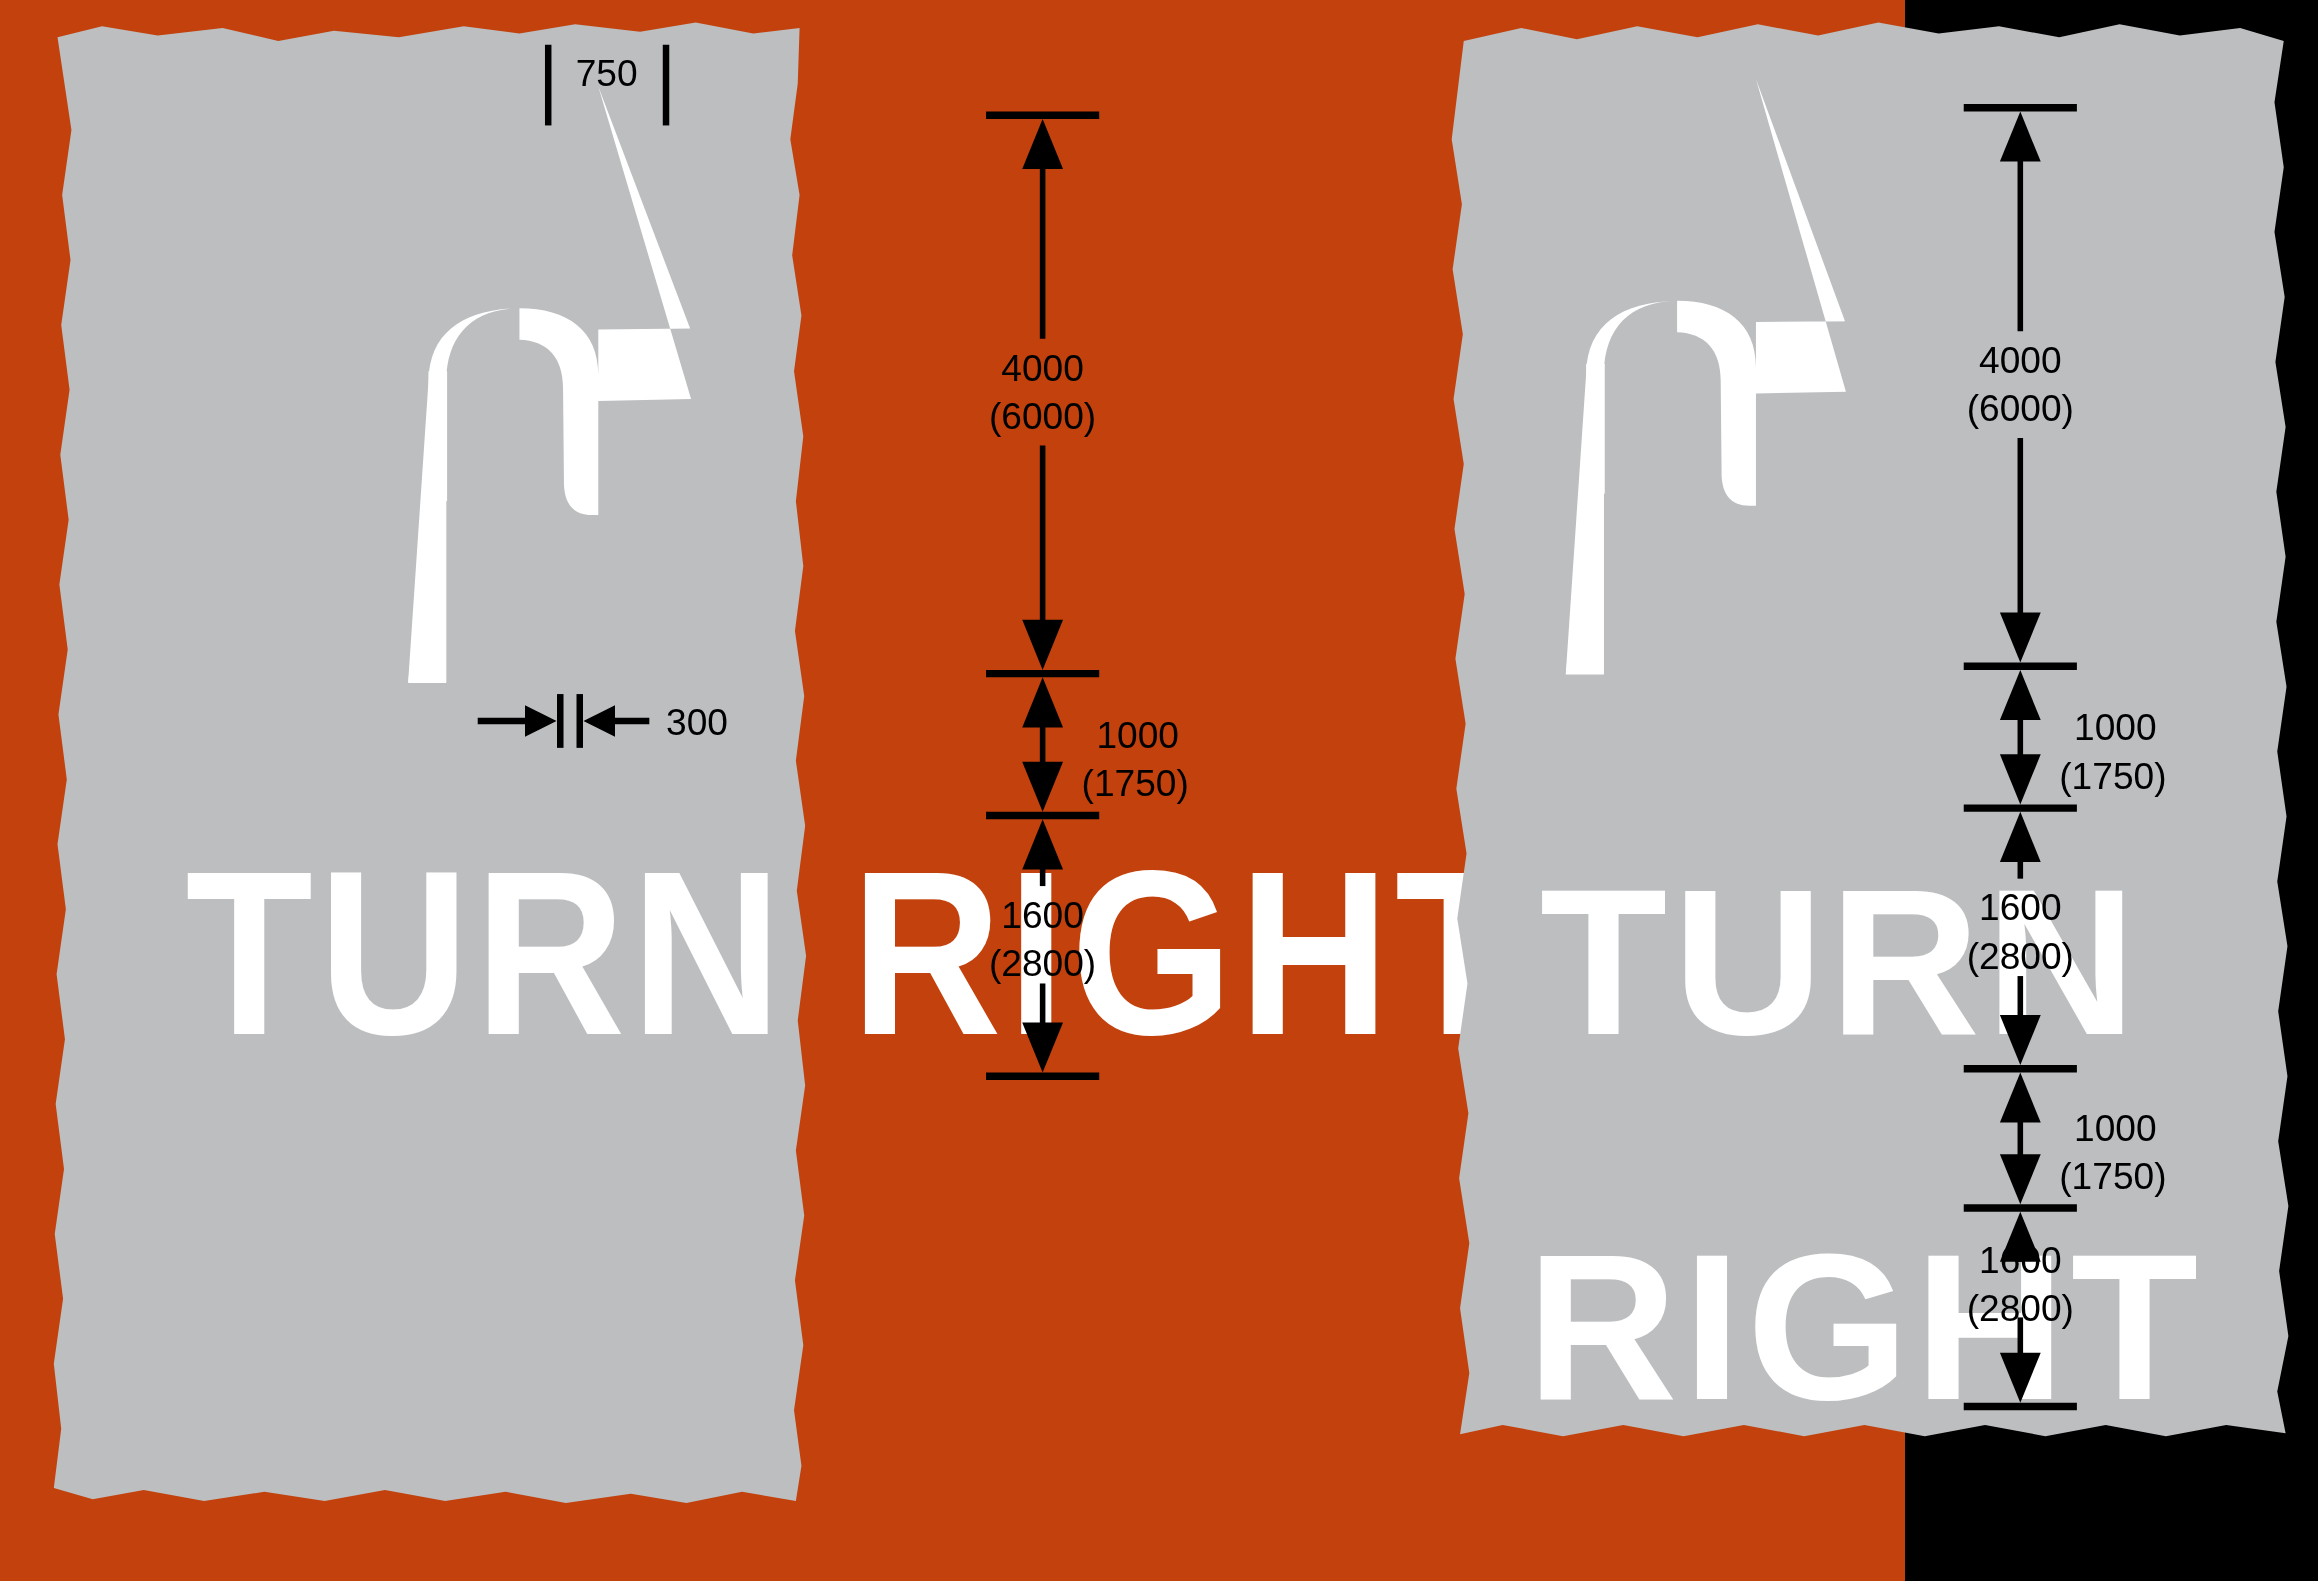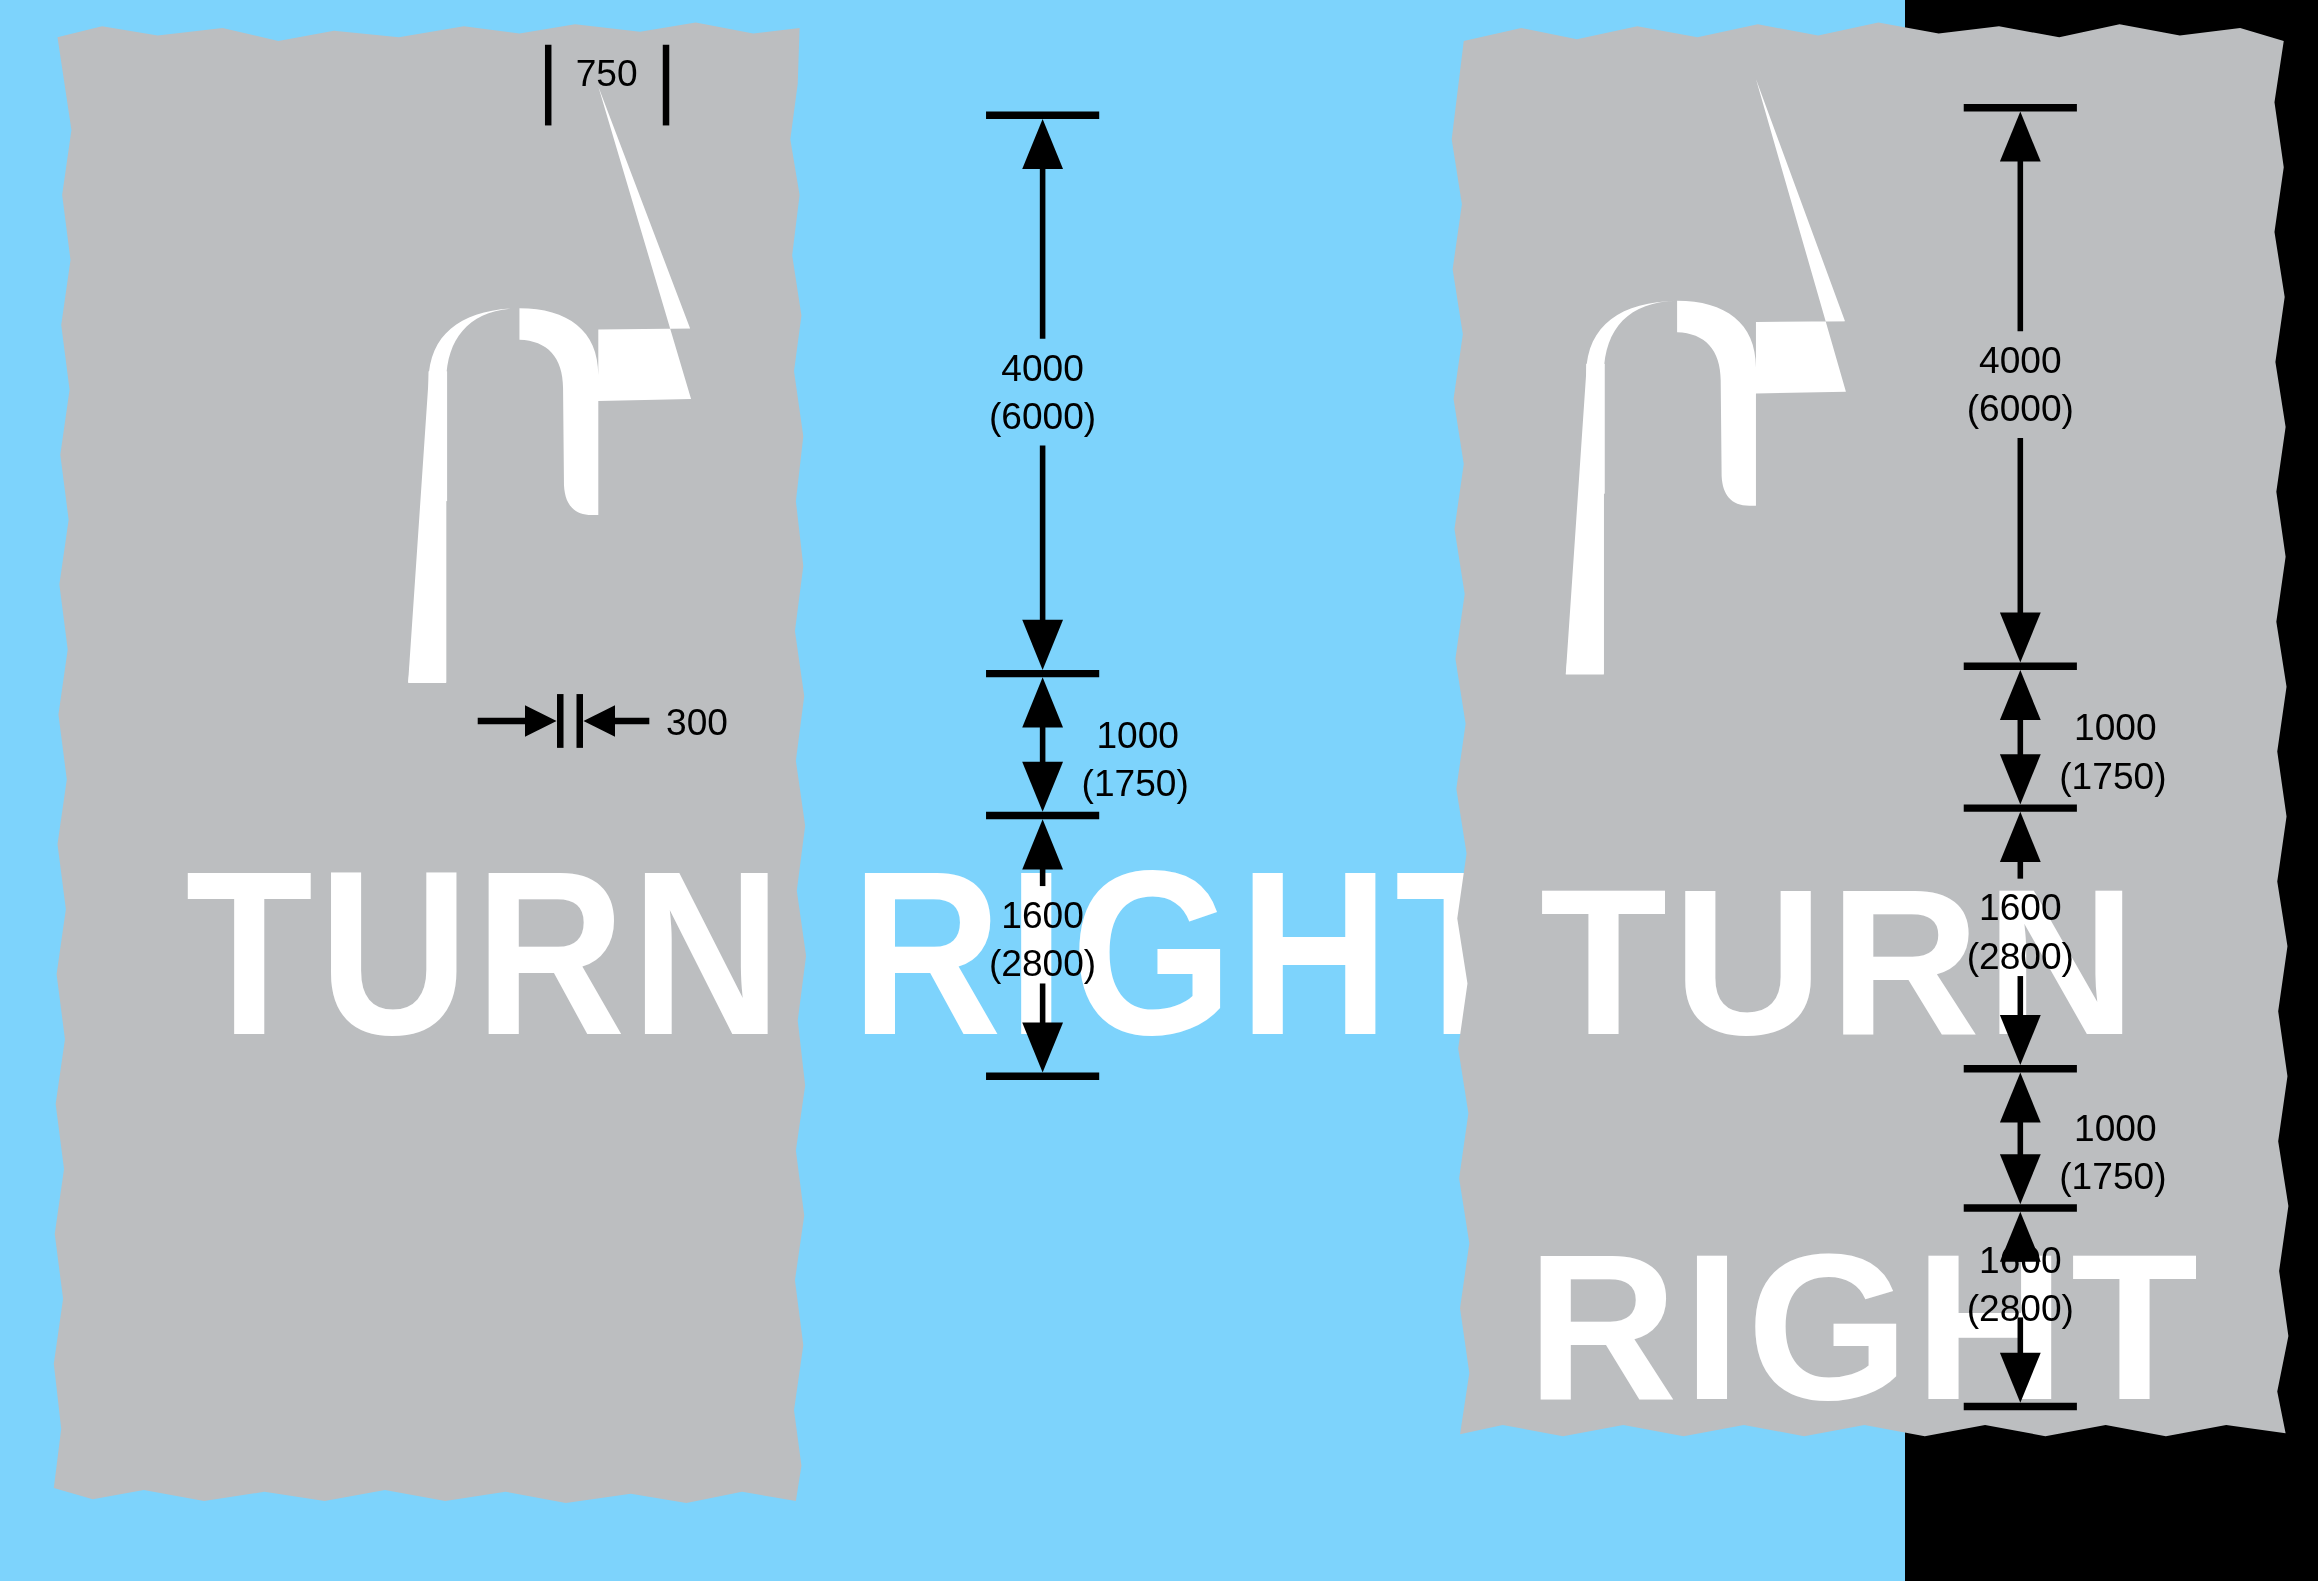--- a/index.html
+++ b/index.html
@@ -6,7 +6,7 @@
   html,body{margin:0;padding:0;background:#000;}
   body{width:2319px;height:1582px;overflow:hidden;
        font-family:"Liberation Sans","DejaVu Sans",sans-serif;}
-  #stage{position:relative;width:1905px;height:1582px;background:#7dd3fc;text-decoration:underline;}
+  #stage{position:relative;width:1905px;height:1582px;background:#c2410c;text-decoration:underline;}
   .panel{position:absolute;top:0;left:0;width:2319px;height:1582px;}
   .panel svg{position:absolute;top:0;left:0;}
   .dimtext{font-family:"Liberation Sans","DejaVu Sans",sans-serif;

